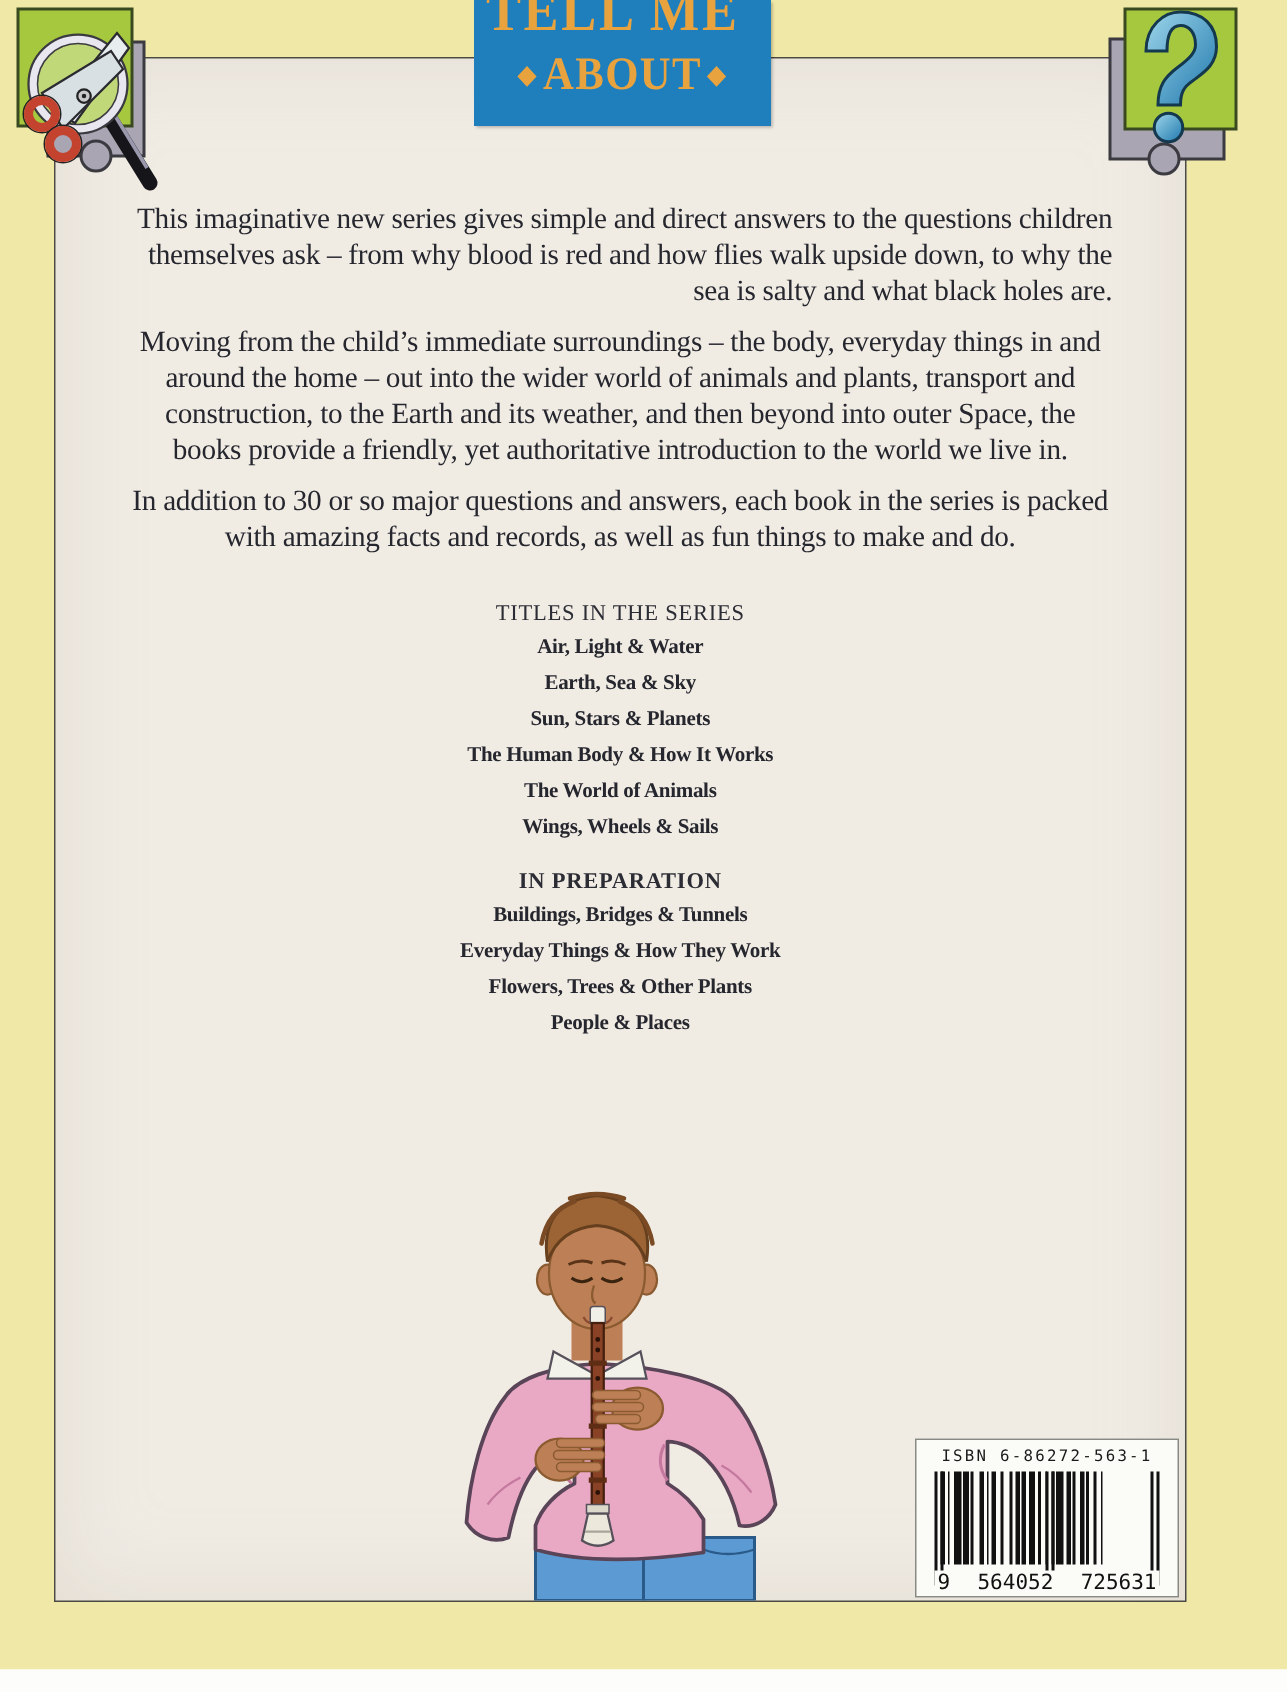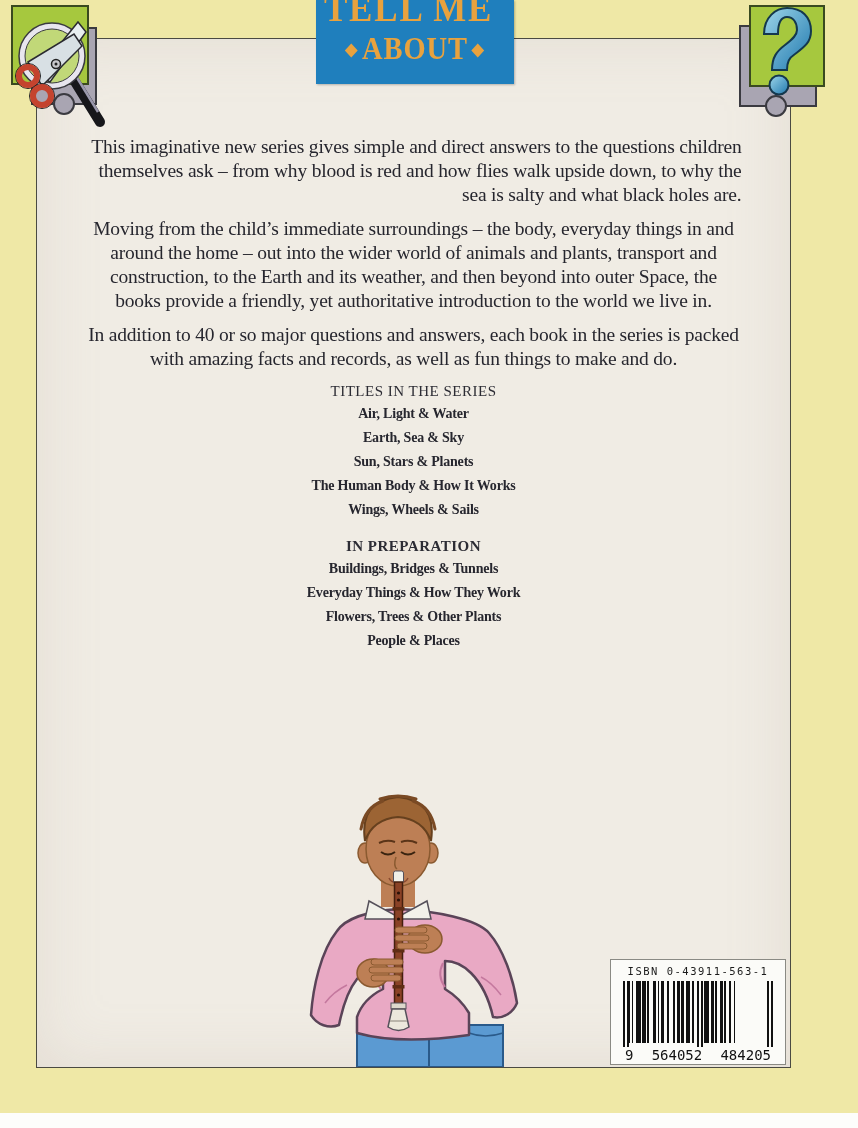--- a/index.html
+++ b/index.html
@@ -80,7 +80,7 @@
     <div class="content">
       <p class="p1">This imaginative new series gives simple and direct answers to the questions children themselves ask – from why blood is red and how flies walk upside down, to why the sea is salty and what black holes are.</p>
       <p class="p2">Moving from the child’s immediate surroundings – the body, everyday things in and around the home – out into the wider world of animals and plants, transport and construction, to the Earth and its weather, and then beyond into outer Space, the books provide a friendly, yet authoritative introduction to the world we live in.</p>
-      <p class="p3">In addition to 40 or so major questions and answers, each book in the series is packed with amazing facts and records, as well as fun things to make and do.</p>
+      <p class="p3">In addition to 30 or so major questions and answers, each book in the series is packed with amazing facts and records, as well as fun things to make and do.</p>
 
       <div class="list-heading">TITLES IN THE SERIES</div>
       <div class="titles">

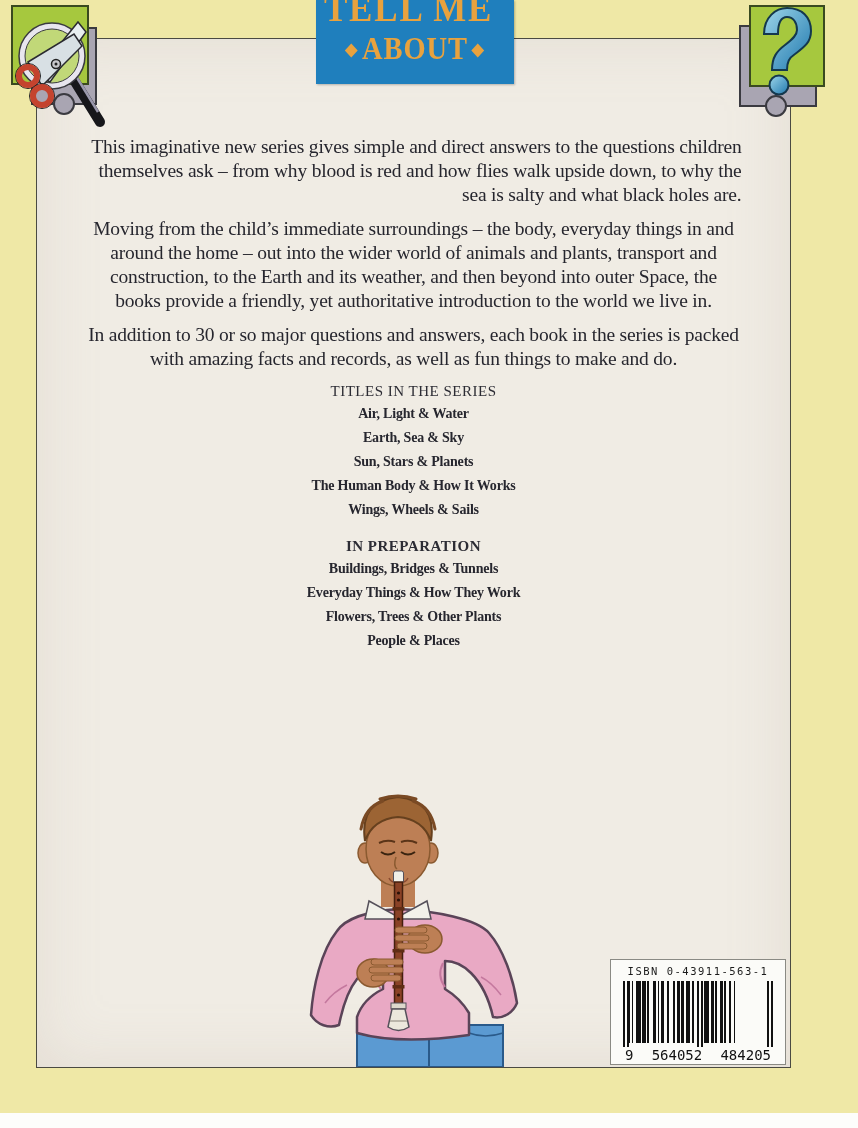--- a/index.html
+++ b/index.html
@@ -42,7 +42,7 @@
   .list-heading{
     margin-top:22px;font-size:15px;letter-spacing:.5px;color:#2c2c34;
   }
-  .p3 + .list-heading{margin-top:12px;}
+  .p3 + .list-heading{margin-top:30px;}
   .titles{margin-top:2px;}
   .titles div{font-size:14px;line-height:24px;font-weight:bold;letter-spacing:-0.2px;}
   .prep-heading{margin-top:16px;font-weight:bold;}

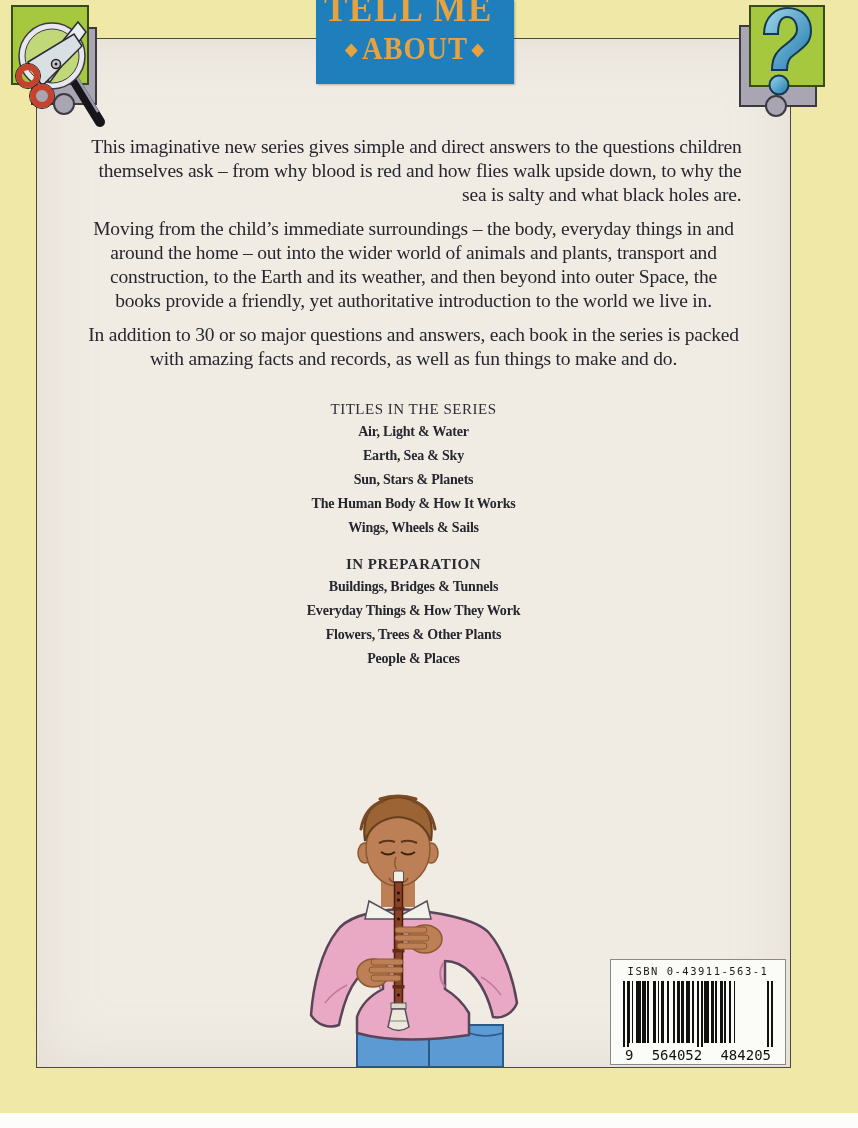--- a/index.html
+++ b/index.html
@@ -88,6 +88,7 @@
         <div>Earth, Sea &amp; Sky</div>
         <div>Sun, Stars &amp; Planets</div>
         <div>The Human Body &amp; How It Works</div>
+        <div>The World of Animals</div>
         <div>Wings, Wheels &amp; Sails</div>
       </div>
 

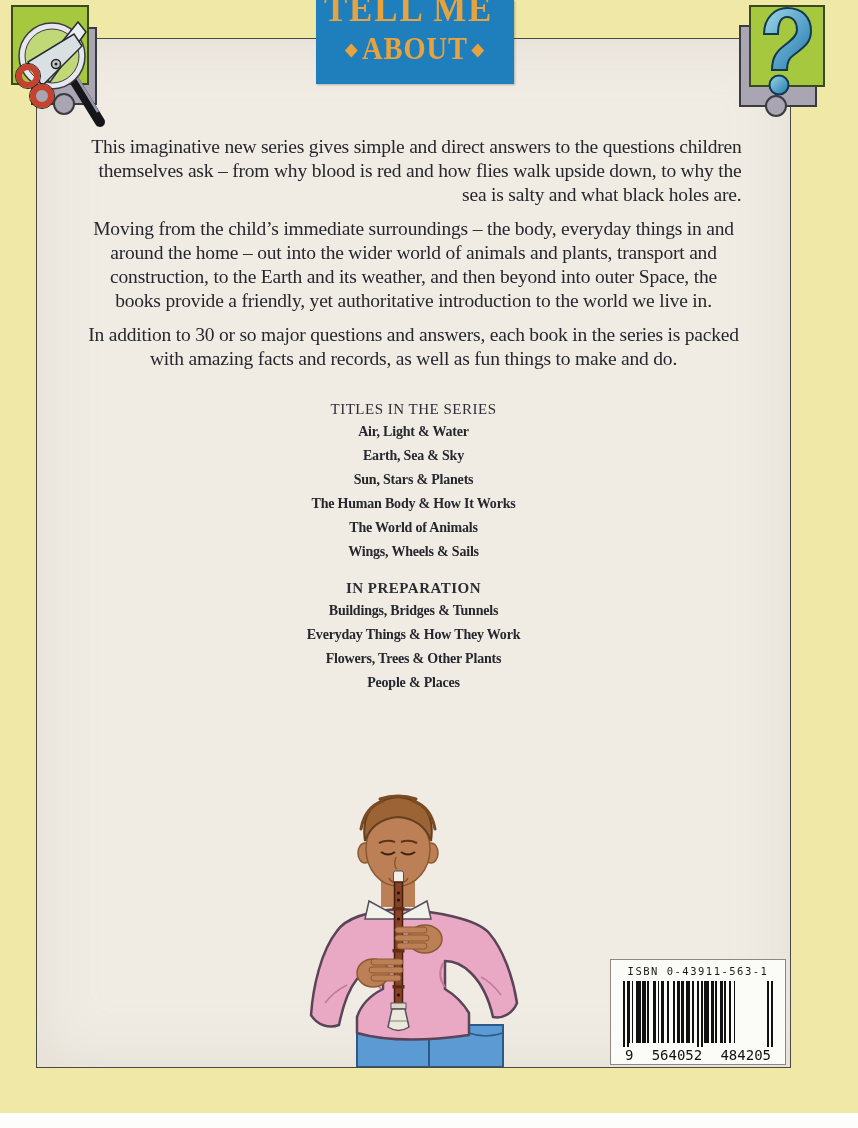--- a/index.html
+++ b/index.html
@@ -180,7 +180,7 @@
     </svg>
 
     <div class="isbn-box">
-      <div class="isbn-label">ISBN 0-43911-563-1</div>
+      <div class="isbn-label">ISBN 6-86272-563-1</div>
       <div class="bars-wrap">
         <div class="bars">
             <div class="bar" style="width: 3.1px; flex: 0 0 auto;"></div>

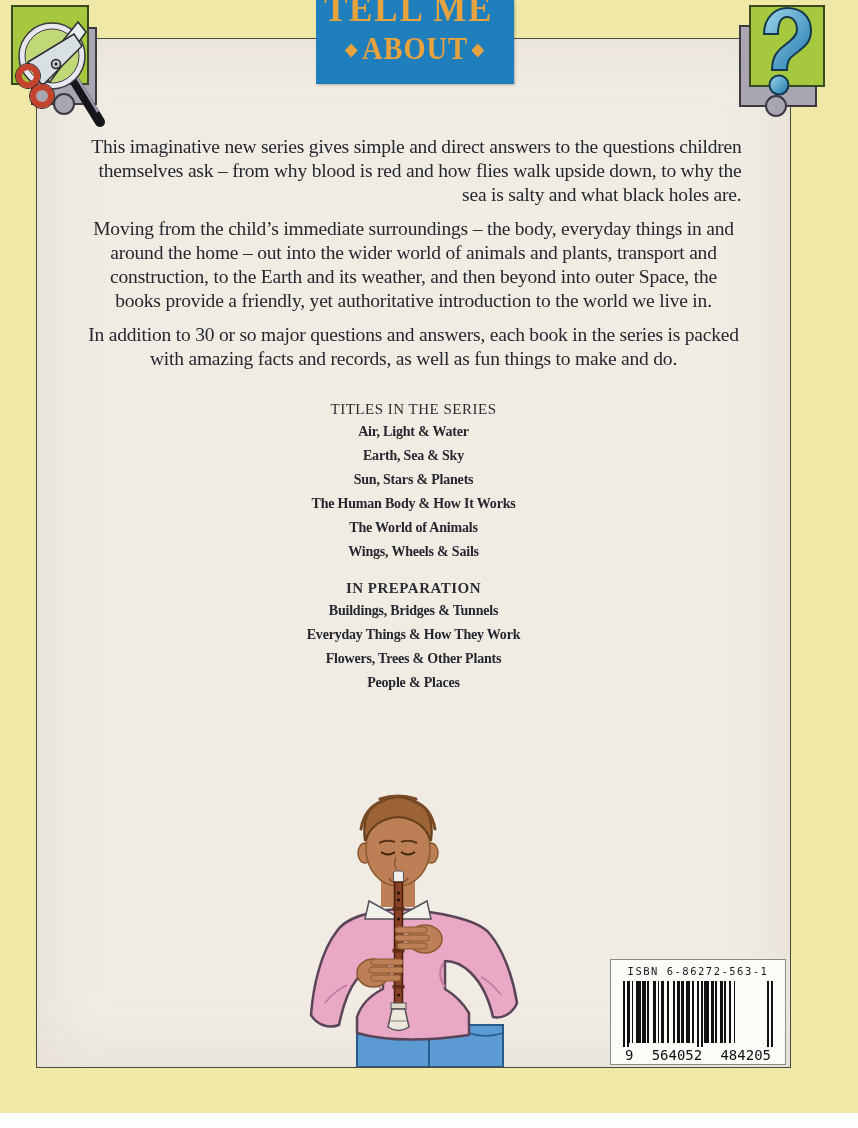--- a/index.html
+++ b/index.html
@@ -239,7 +239,7 @@
         <div class="digits">
           <span>9</span>
           <span>564052</span>
-          <span>484205</span>
+          <span>725631</span>
         </div>
       </div>
     </div>

